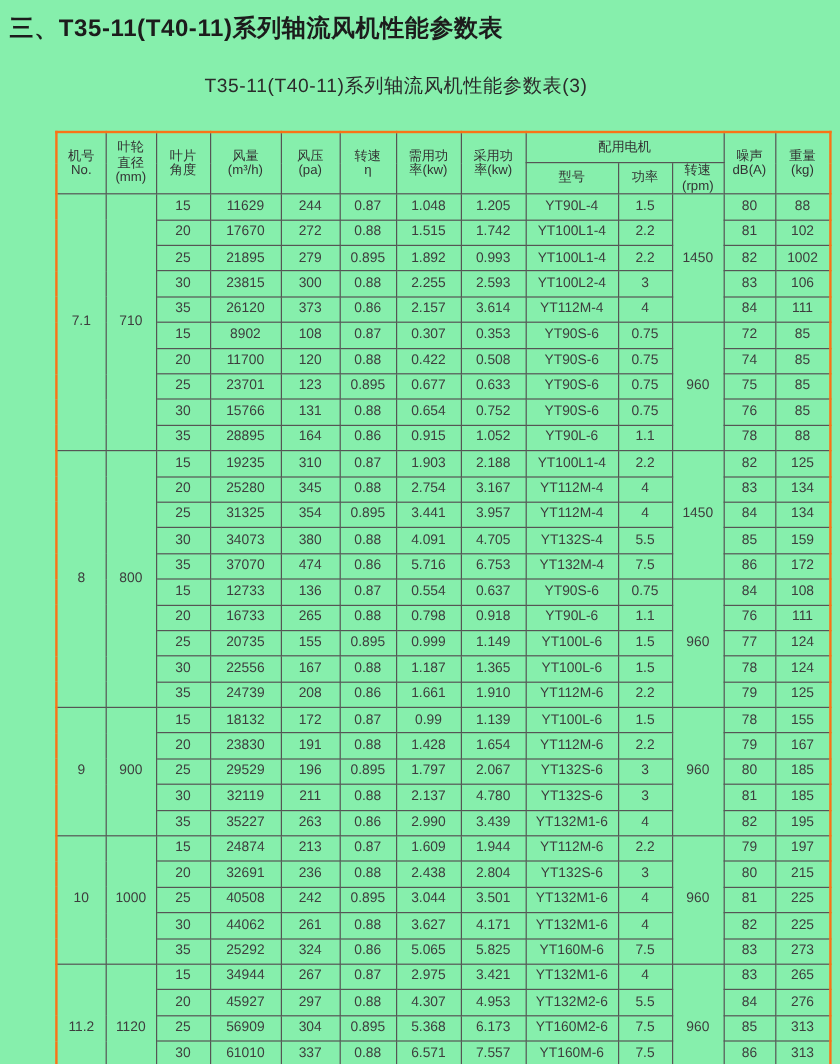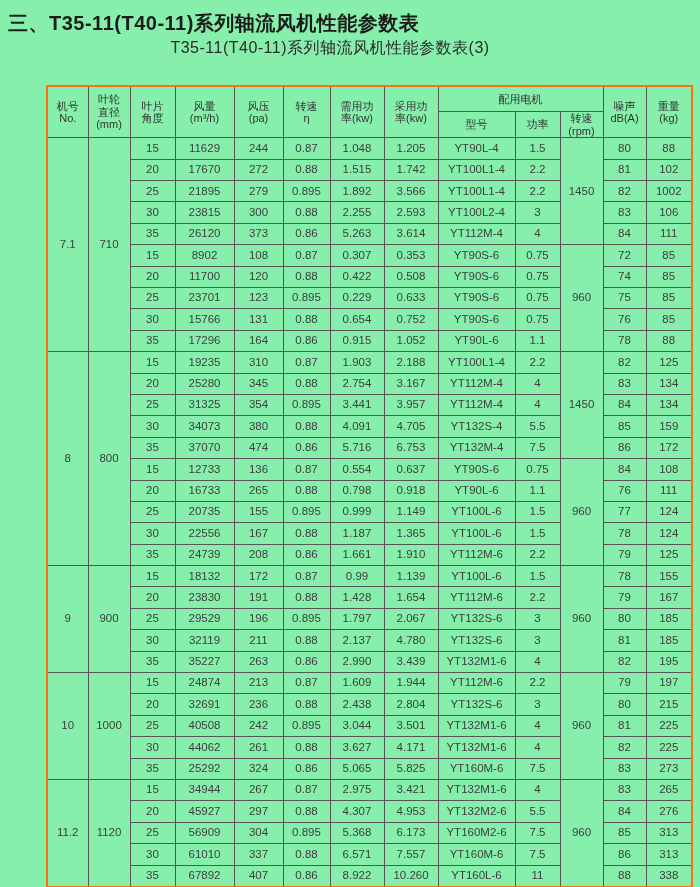--- a/index.html
+++ b/index.html
@@ -28,7 +28,7 @@
     letter-spacing: 0.5px;
   }
   .sub-title {
-    margin-top: 1px;
+    margin-top: 25px;
     width: 660px;
     text-align: center;
     font-size: 16px;

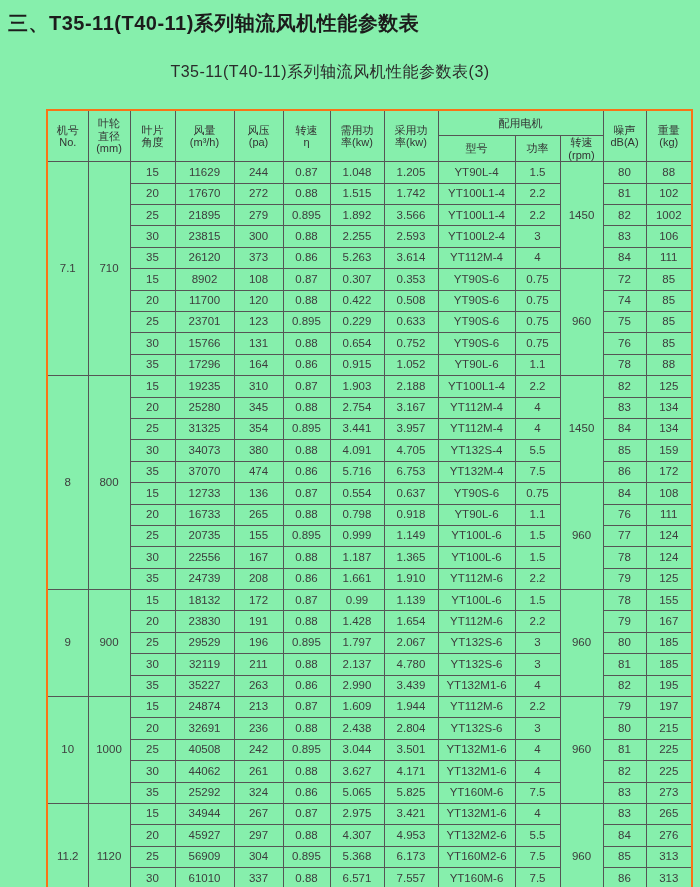--- a/index.html
+++ b/index.html
@@ -152,7 +152,7 @@
           <td>279</td>
           <td>0.895</td>
           <td>1.892</td>
-          <td>3.566</td>
+          <td>0.993</td>
           <td>YT100L1-4</td>
           <td>2.2</td>
           <td>82</td>

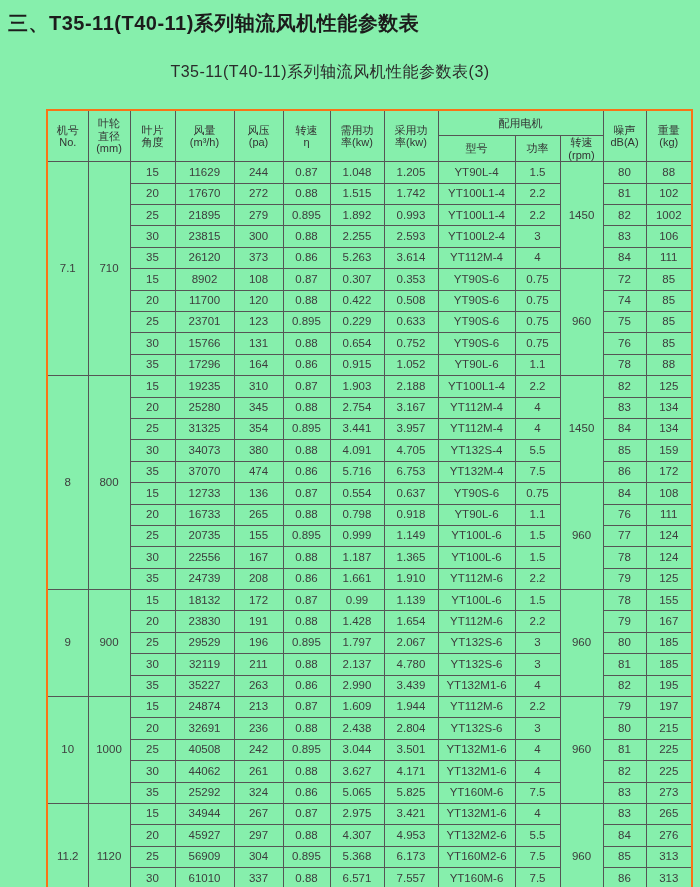--- a/index.html
+++ b/index.html
@@ -175,7 +175,7 @@
           <td>26120</td>
           <td>373</td>
           <td>0.86</td>
-          <td>5.263</td>
+          <td>2.157</td>
           <td>3.614</td>
           <td>YT112M-4</td>
           <td>4</td>

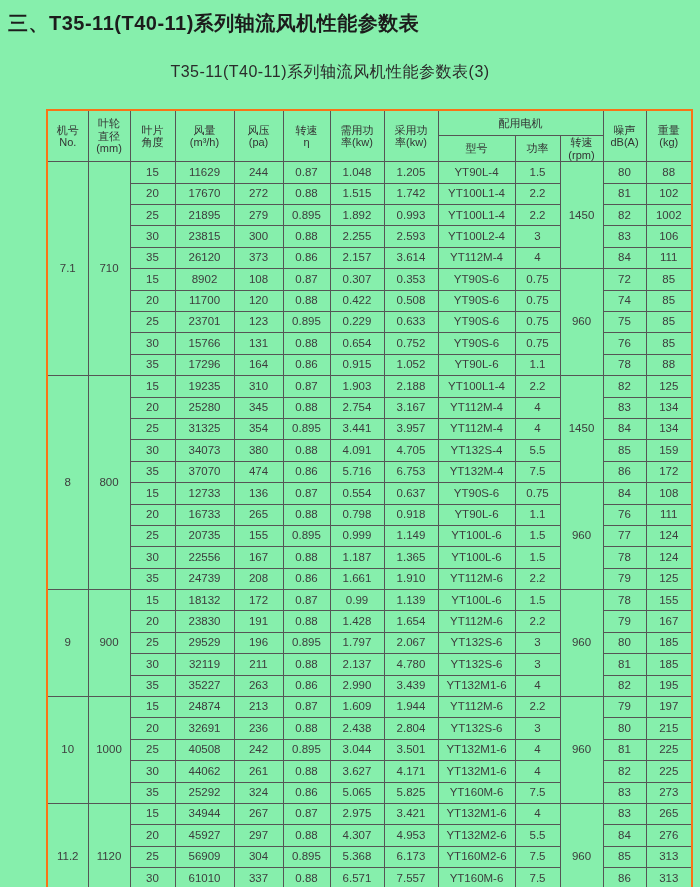--- a/index.html
+++ b/index.html
@@ -212,7 +212,7 @@
           <td>23701</td>
           <td>123</td>
           <td>0.895</td>
-          <td>0.229</td>
+          <td>0.677</td>
           <td>0.633</td>
           <td>YT90S-6</td>
           <td>0.75</td>

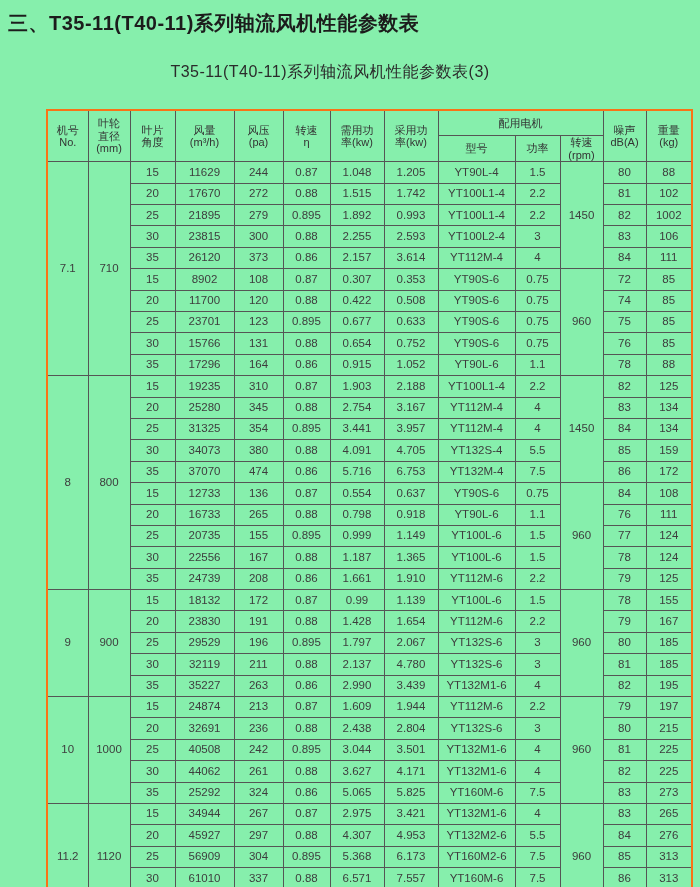--- a/index.html
+++ b/index.html
@@ -233,7 +233,7 @@
         </tr>
         <tr>
           <td>35</td>
-          <td>17296</td>
+          <td>28895</td>
           <td>164</td>
           <td>0.86</td>
           <td>0.915</td>

